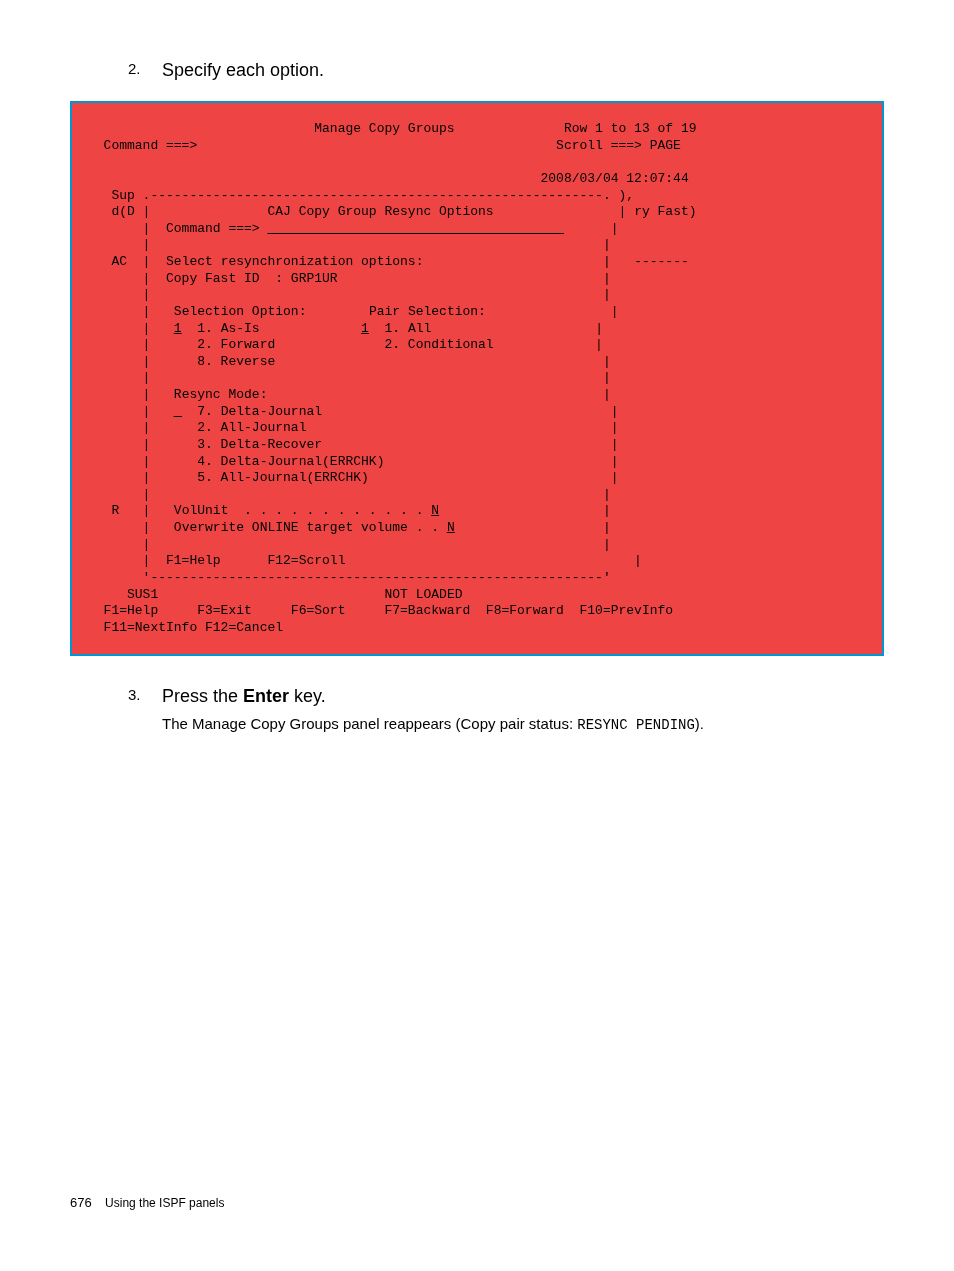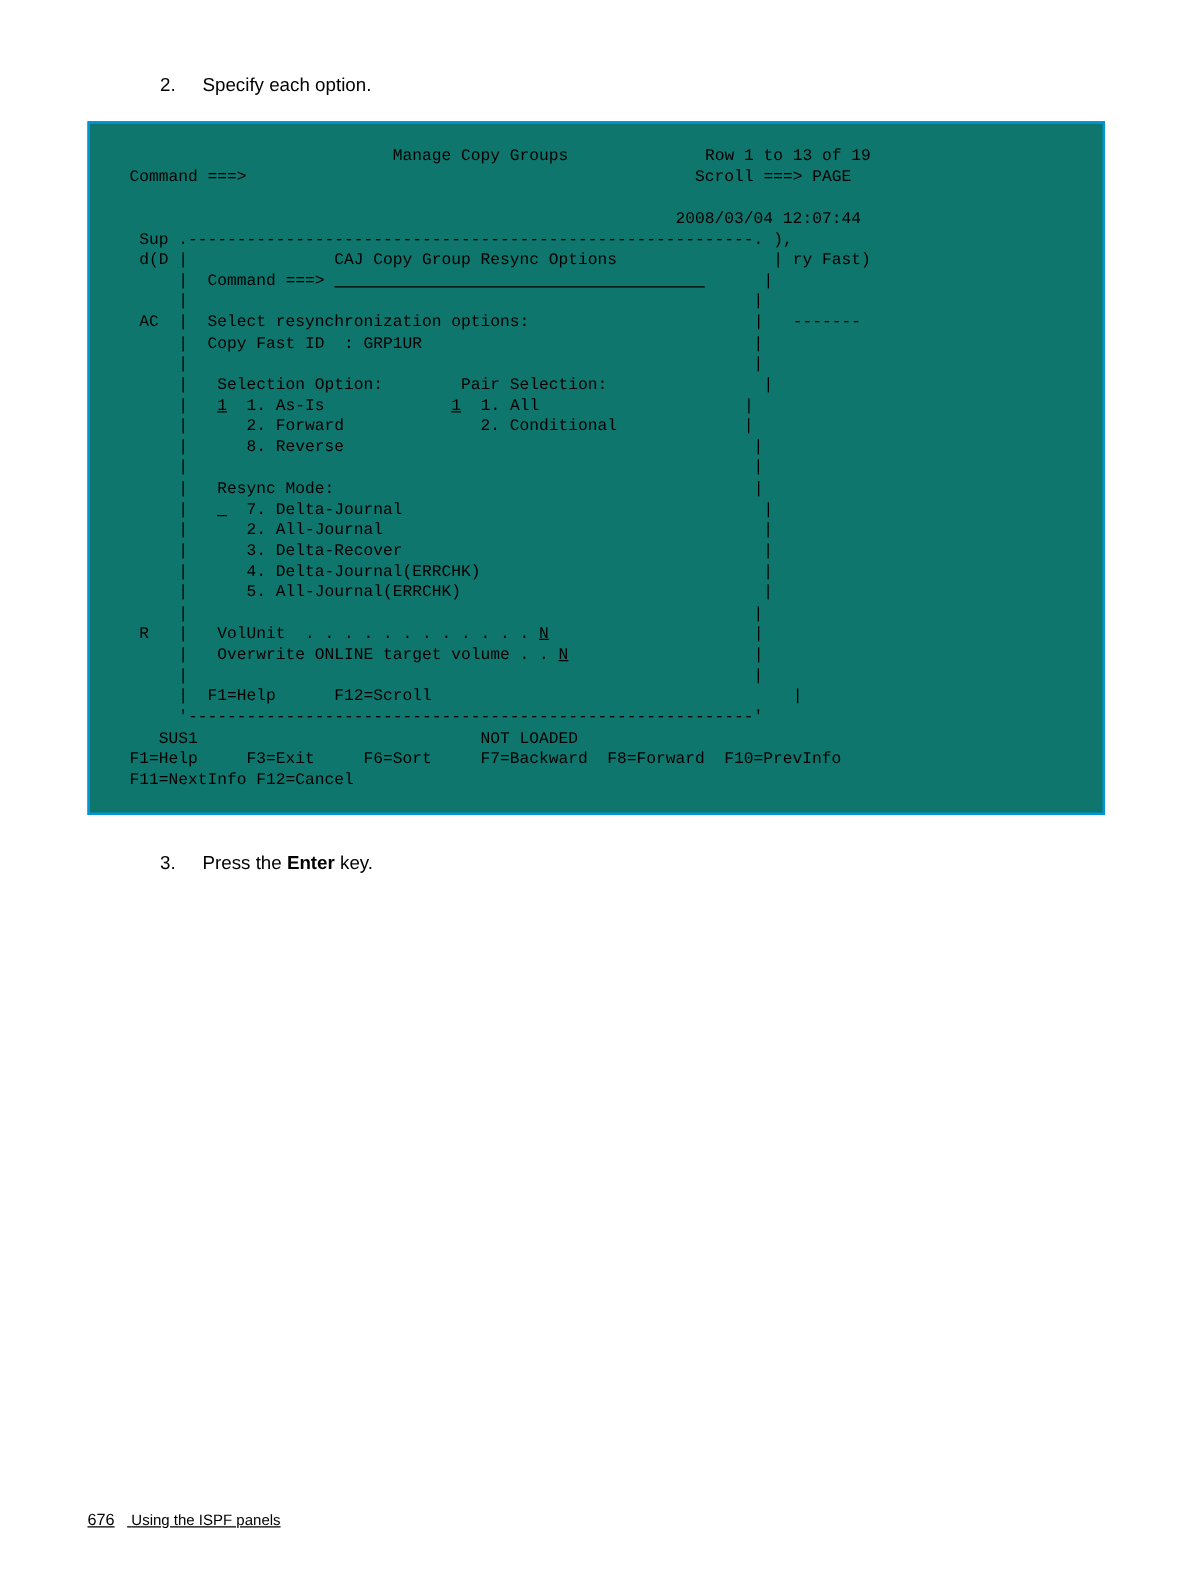--- a/index.html
+++ b/index.html
@@ -16,7 +16,7 @@
     .instruction-list { margin-left: 58px; }
     .instruction-item { display: flex; margin-bottom: 20px; }
     .instruction-number { min-width: 34px; font-size: 15px; }
-    .instruction-text { font-size: 15px; }
+    .instruction-text { font-size: 18px; }
     .instruction-result { margin-top: 6px; font-size: 15px; line-height: 1.5; }
     .bold { font-weight: bold; }
     .mono-status { font-family: "Courier New", monospace; font-size: 14px; }

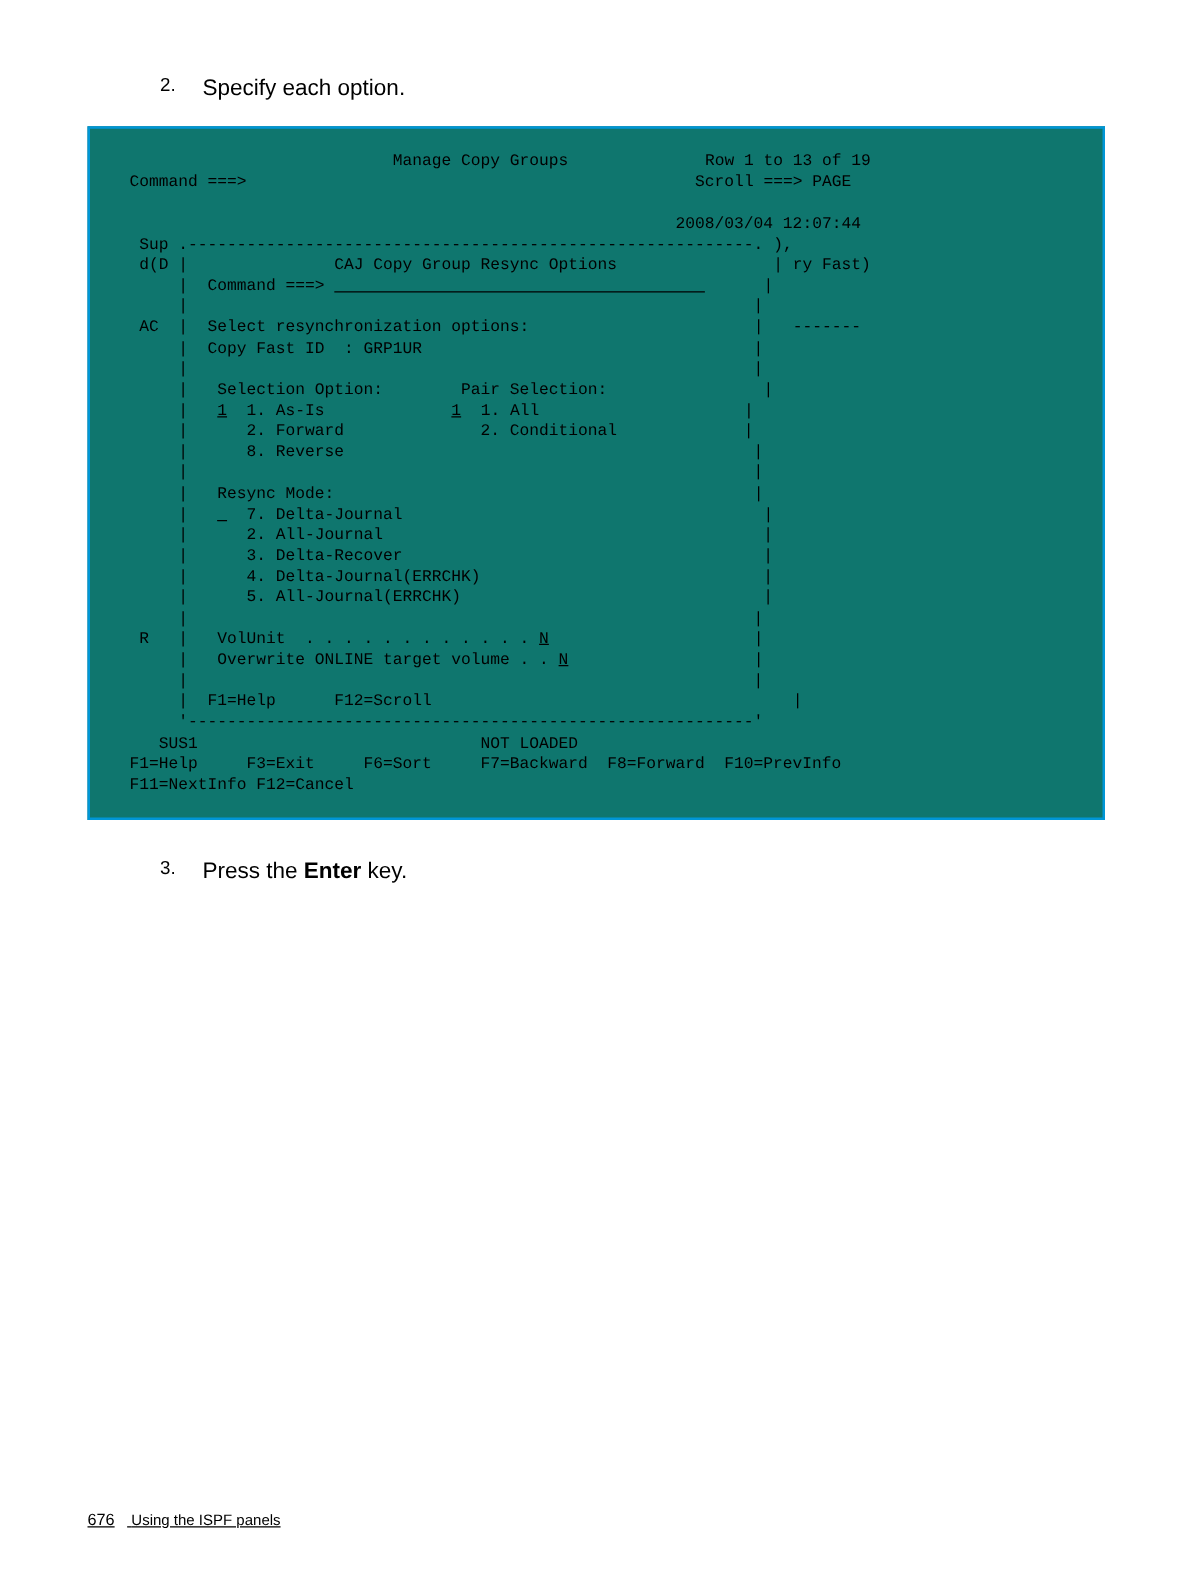--- a/index.html
+++ b/index.html
@@ -23,7 +23,7 @@
 
     .terminal-box {
       border: 2px solid #0096d6;
-      background: #0f766e;
+      background: #ef4444;
       margin: 15px 0 30px 0;
       padding: 18px 16px 18px 16px;
     }

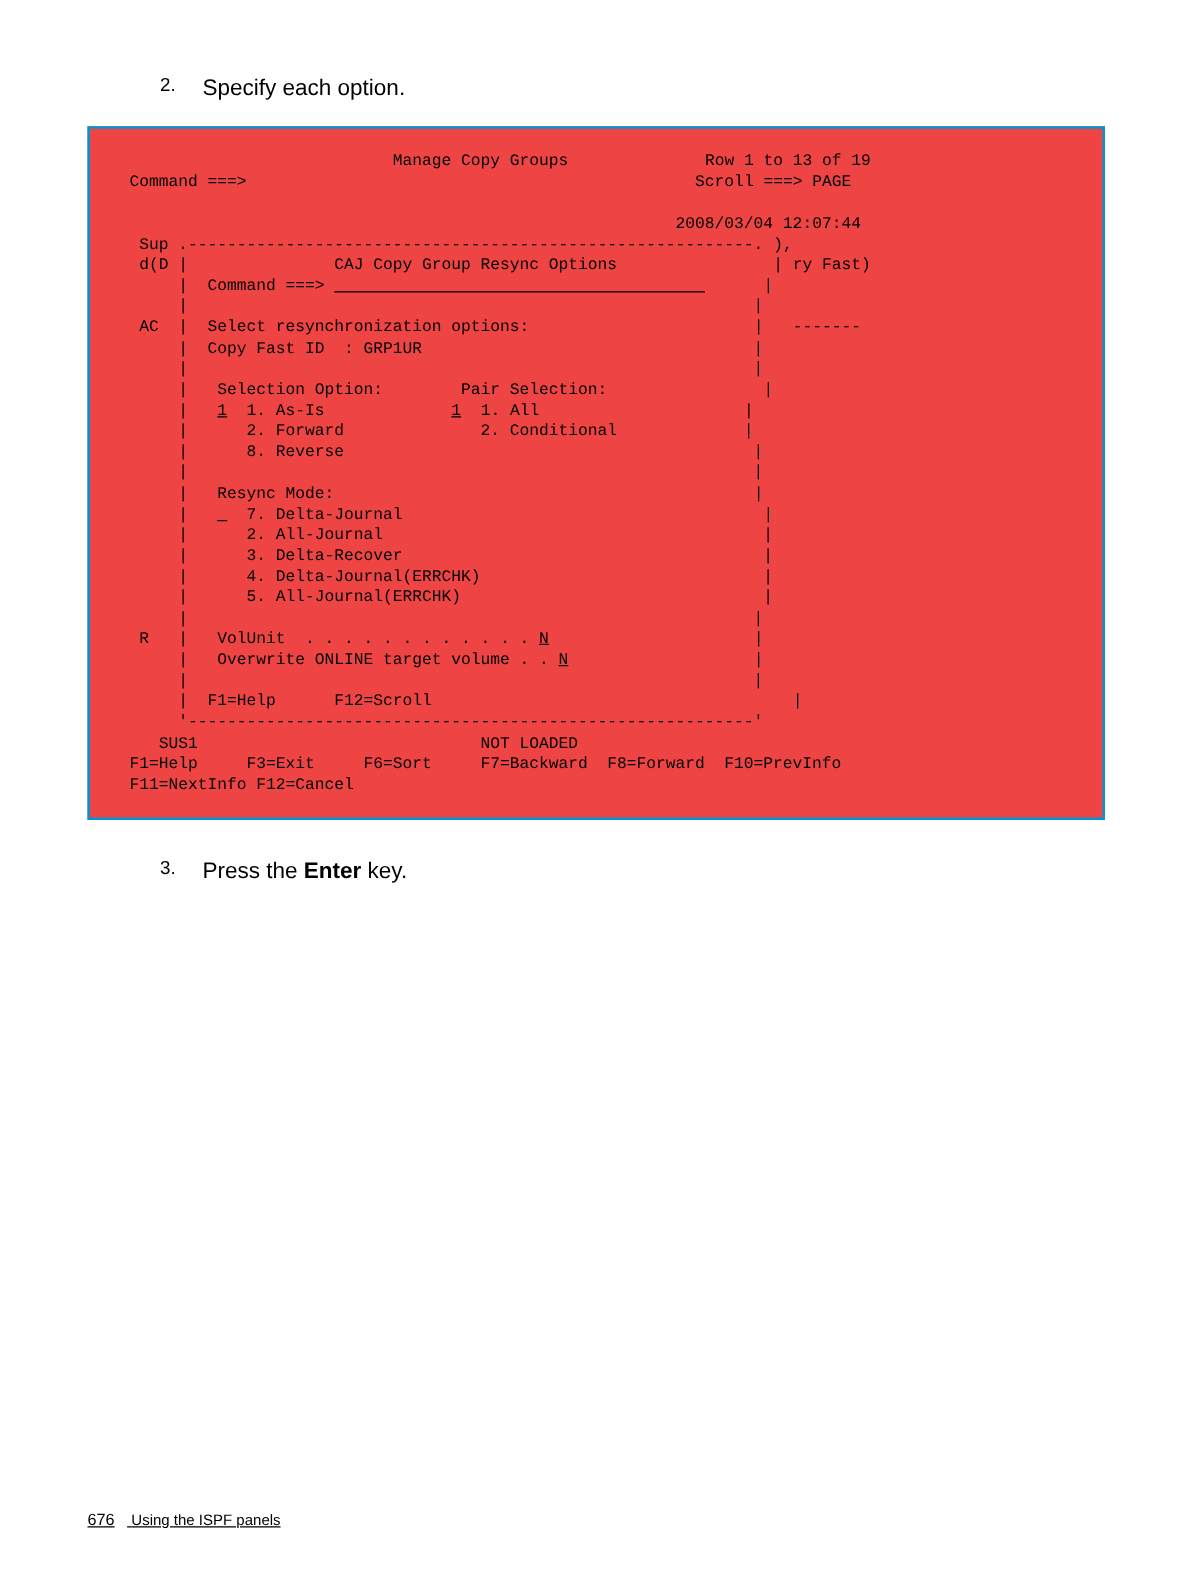--- a/index.html
+++ b/index.html
@@ -96,6 +96,7 @@
       <span class="instruction-number">3.</span>
       <span class="instruction-text"><span>Press the </span><span class="bold">Enter</span><span> key.</span></span>
     </div>
+    <div class="instruction-result" style="margin-left:34px;"><span>The Manage Copy Groups panel reappears (Copy pair status: </span><span class="mono-status">RESYNC PENDING</span><span>).</span></div>
   </div>
 </div>
 

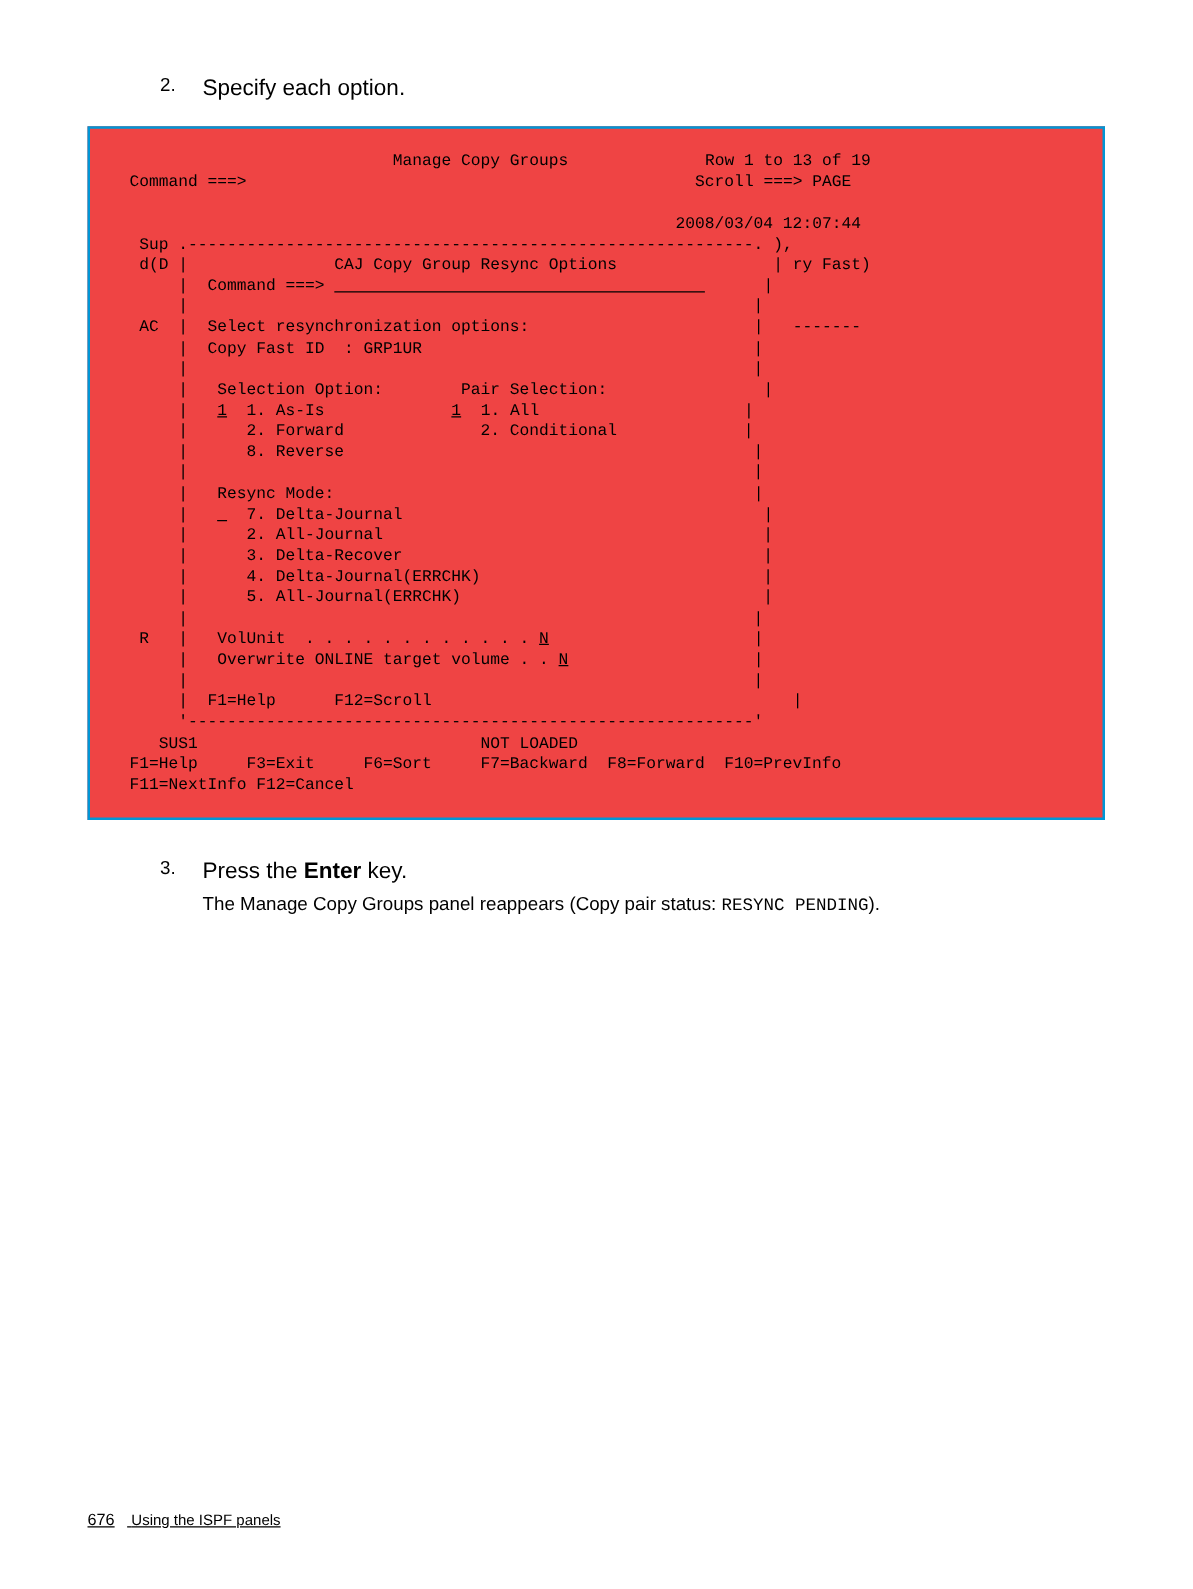--- a/index.html
+++ b/index.html
@@ -38,11 +38,10 @@
 
     .page-footer {
       position: absolute;
-      bottom: 48px;
+      bottom: 61px;
       left: 70px;
       font-size: 12px;
       color: #000;
-      text-decoration: underline;
     }
     .page-number { font-size: 13px; margin-right: 10px; }
   </style>

